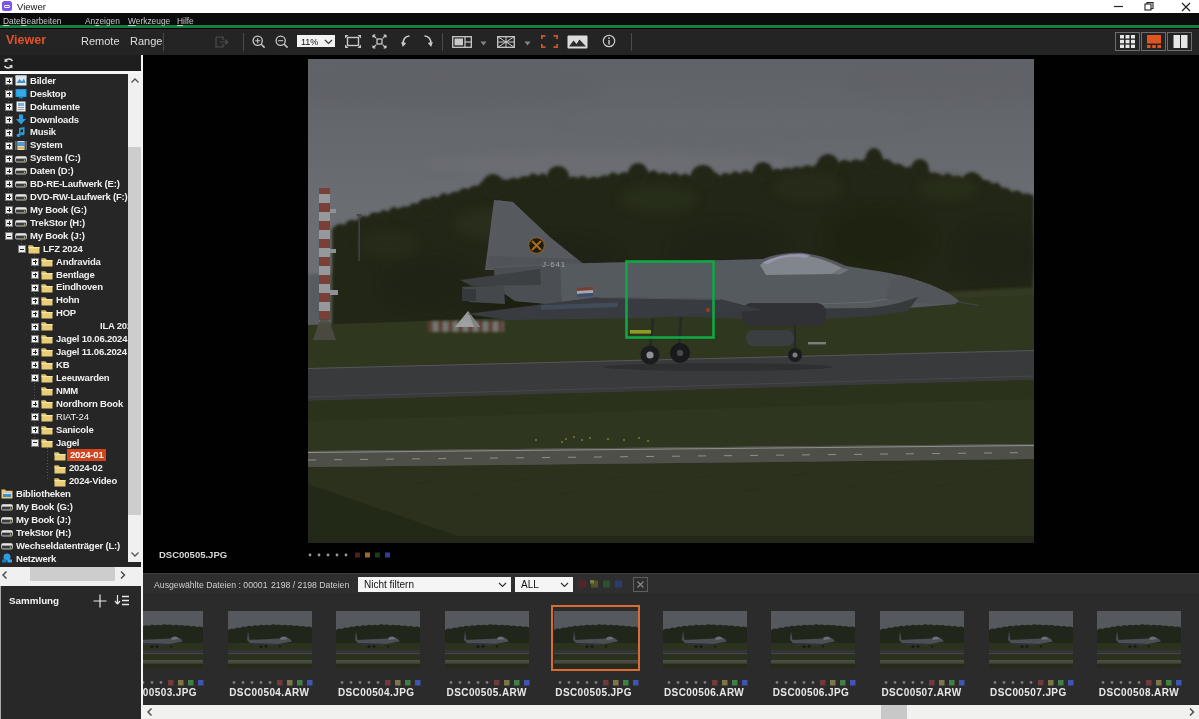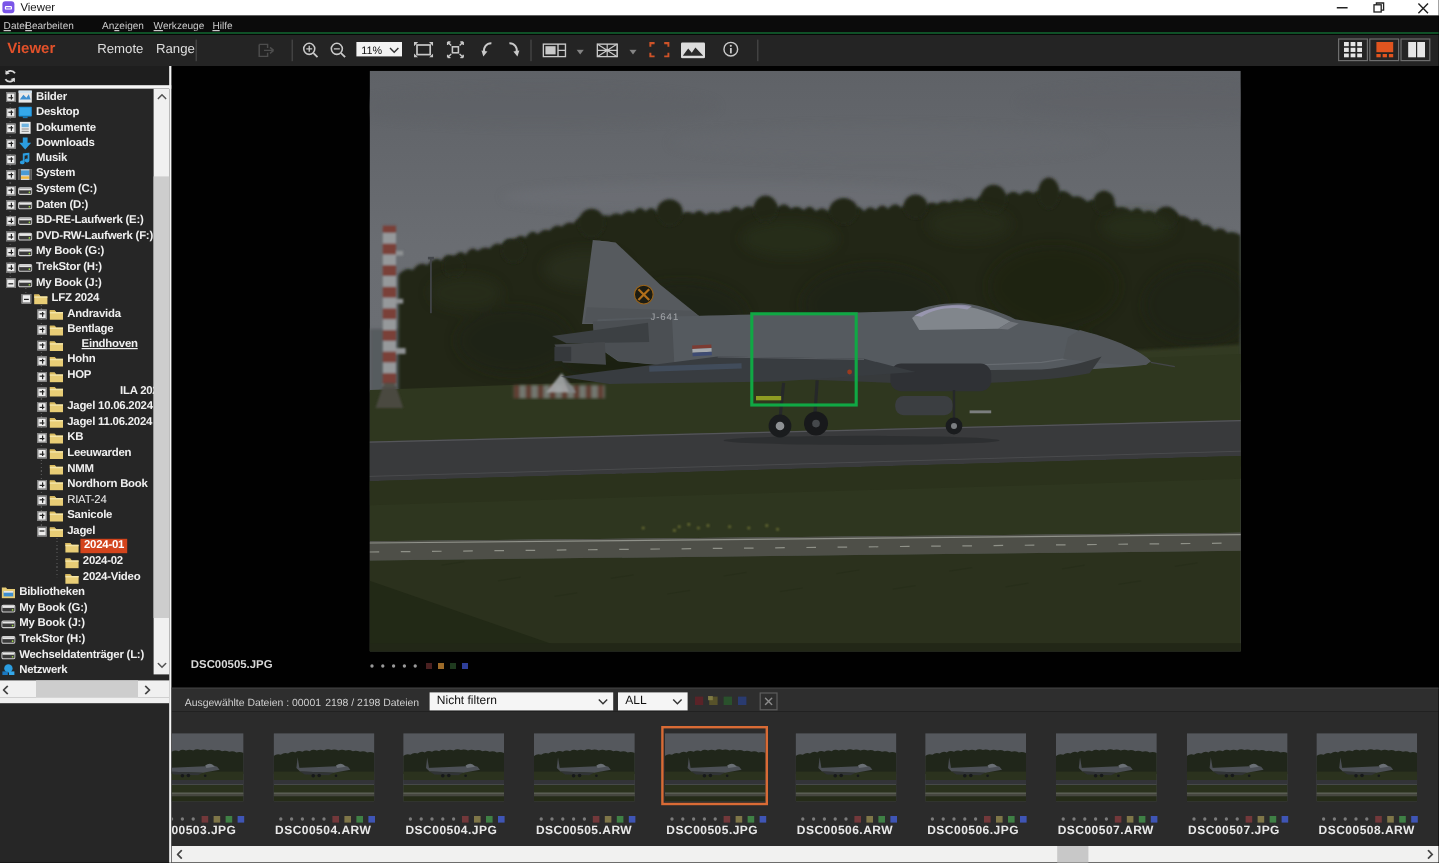--- a/index.html
+++ b/index.html
@@ -21,7 +21,7 @@
  </svg>
 </div>
 
-<div class="abs" style="left:0;top:13px;width:1199px;height:15px;background:#0b0b0b;border-bottom:1px solid #15803d;">
+<div class="abs" style="left:0;top:13px;width:1199px;height:15px;background:#0b0b0b;border-bottom:3px solid #15803d;">
 <div class="abs" style="left:3px;top:3px;font-size:8.4px;color:#c9c9c9;"><u>D</u>atei</div>
 <div class="abs" style="left:21px;top:3px;font-size:8.4px;color:#c9c9c9;"><u>B</u>earbeiten</div>
 <div class="abs" style="left:85px;top:3px;font-size:8.4px;color:#c9c9c9;">An<u>z</u>eigen</div>

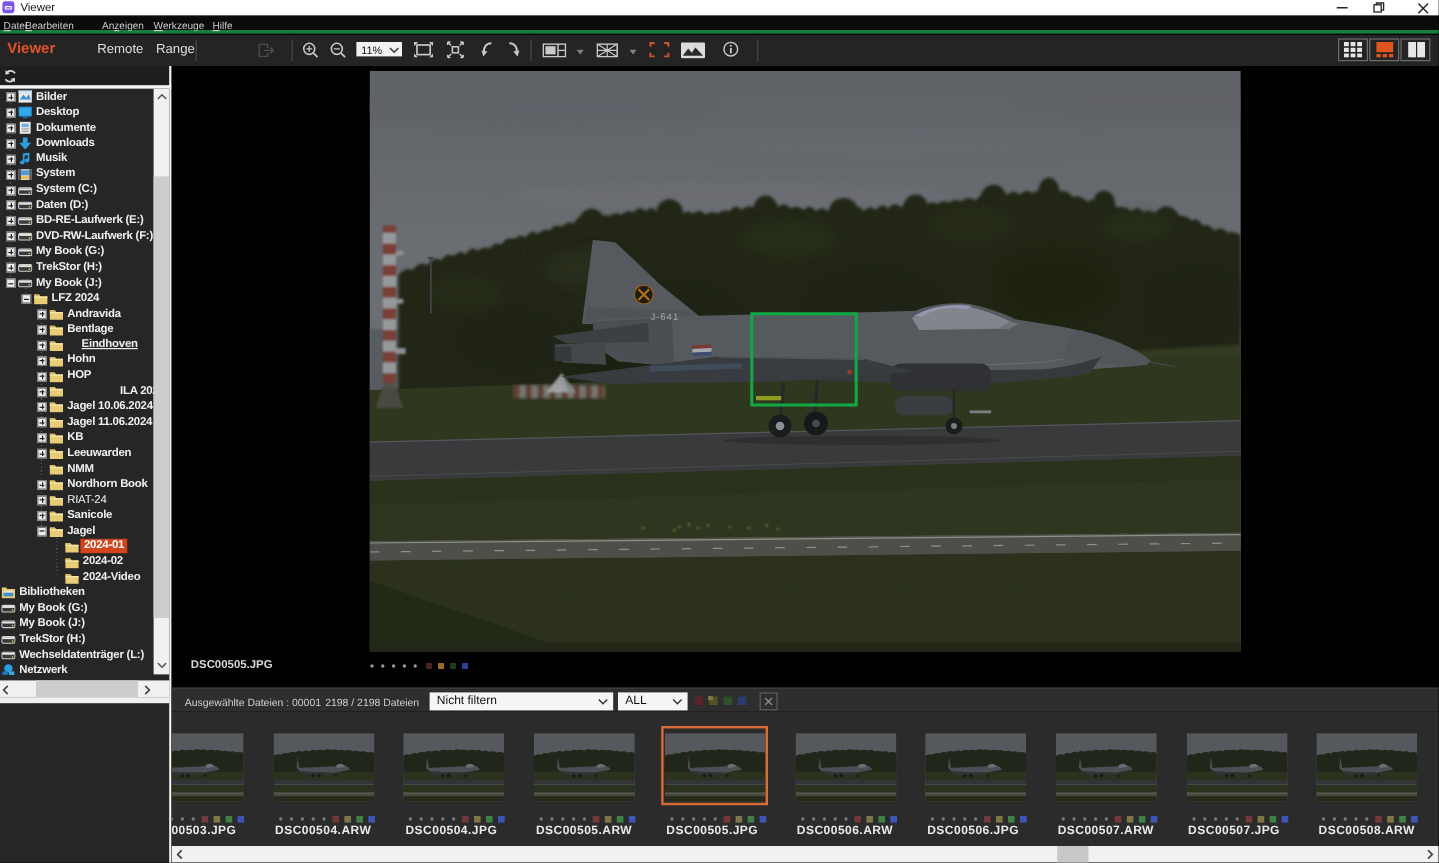--- a/index.html
+++ b/index.html
@@ -302,7 +302,7 @@
           <path d="M0.5,2.5 L4.5,2.5 L5.8,4 L0.5,4 Z" fill="#d9ba5e"></path>
           <rect x="0.5" y="4" width="11" height="1.2" fill="#f4e5a8"></rect>
         </svg>
-<div class="abs" style="left:68px;top:207.4px;height:11.6px;color:#f0f0f0;font-size:9.5px;font-weight:600;letter-spacing:-0.2px;line-height:11.6px;white-space:nowrap;text-decoration:underline;">Eindhoven</div>
+<div class="abs" style="left:56px;top:207.4px;height:11.6px;color:#f0f0f0;font-size:9.5px;font-weight:600;letter-spacing:-0.2px;line-height:11.6px;white-space:nowrap;">Eindhoven</div>
 <div class="abs" style="left:31px;top:222.6px;width:8px;height:8px;background:#ededed;border:1px solid #777;"></div>
 <div class="abs" style="left:33px;top:226.1px;width:4px;height:1px;background:#222;"></div>
 <div class="abs" style="left:34.5px;top:224.6px;width:1px;height:4px;background:#222;"></div>

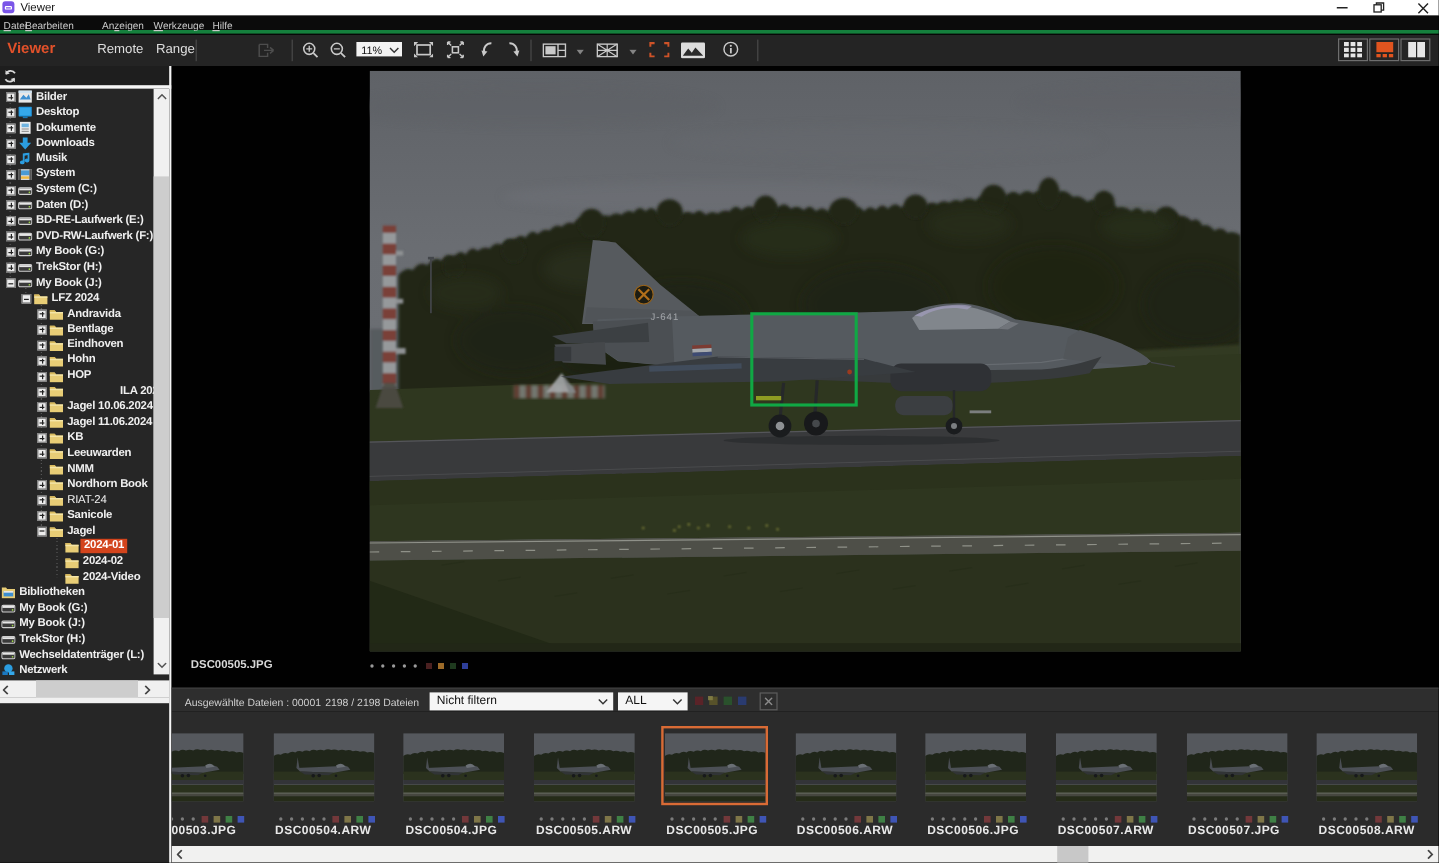--- a/index.html
+++ b/index.html
@@ -488,6 +488,16 @@
       </svg>
 </div>
 <div class="abs" style="left:0;top:526px;width:141px;height:5px;background:#f0f0f0;"></div>
+<div class="abs" style="left:0;top:531px;width:141px;height:133px;background:#282828;border-left:1px solid #aaa;">
+<div class="abs" style="left:8px;top:9px;font-size:9.8px;font-weight:600;color:#f2f2f2;">Sammlung</div>
+<svg class="abs" style="left:92px;top:8px" width="14" height="14">
+        <path d="M7,0.5 V13.5 M0.5,7 H13.5" stroke="#e8e8e8" stroke-width="1.2"></path>
+      </svg>
+<svg class="abs" style="left:113px;top:8px" width="16" height="14">
+<path d="M3.5,1 V10 M3.5,10 L1,7 M3.5,10 L6,7" stroke="#e8e8e8" stroke-width="1.2" fill="none"></path>
+<path d="M8,2.5 H15 M8,6.5 H15 M8,10.5 H15" stroke="#e8e8e8" stroke-width="1.3"></path>
+</svg>
+</div>
 </div>
 <div class="abs" style="left:143px;top:55px;width:1056px;height:664px;background:#010101;overflow:hidden;">
 <svg class="abs" style="left:165px;top:4px" width="726" height="484" viewBox="0 0 726 484">

